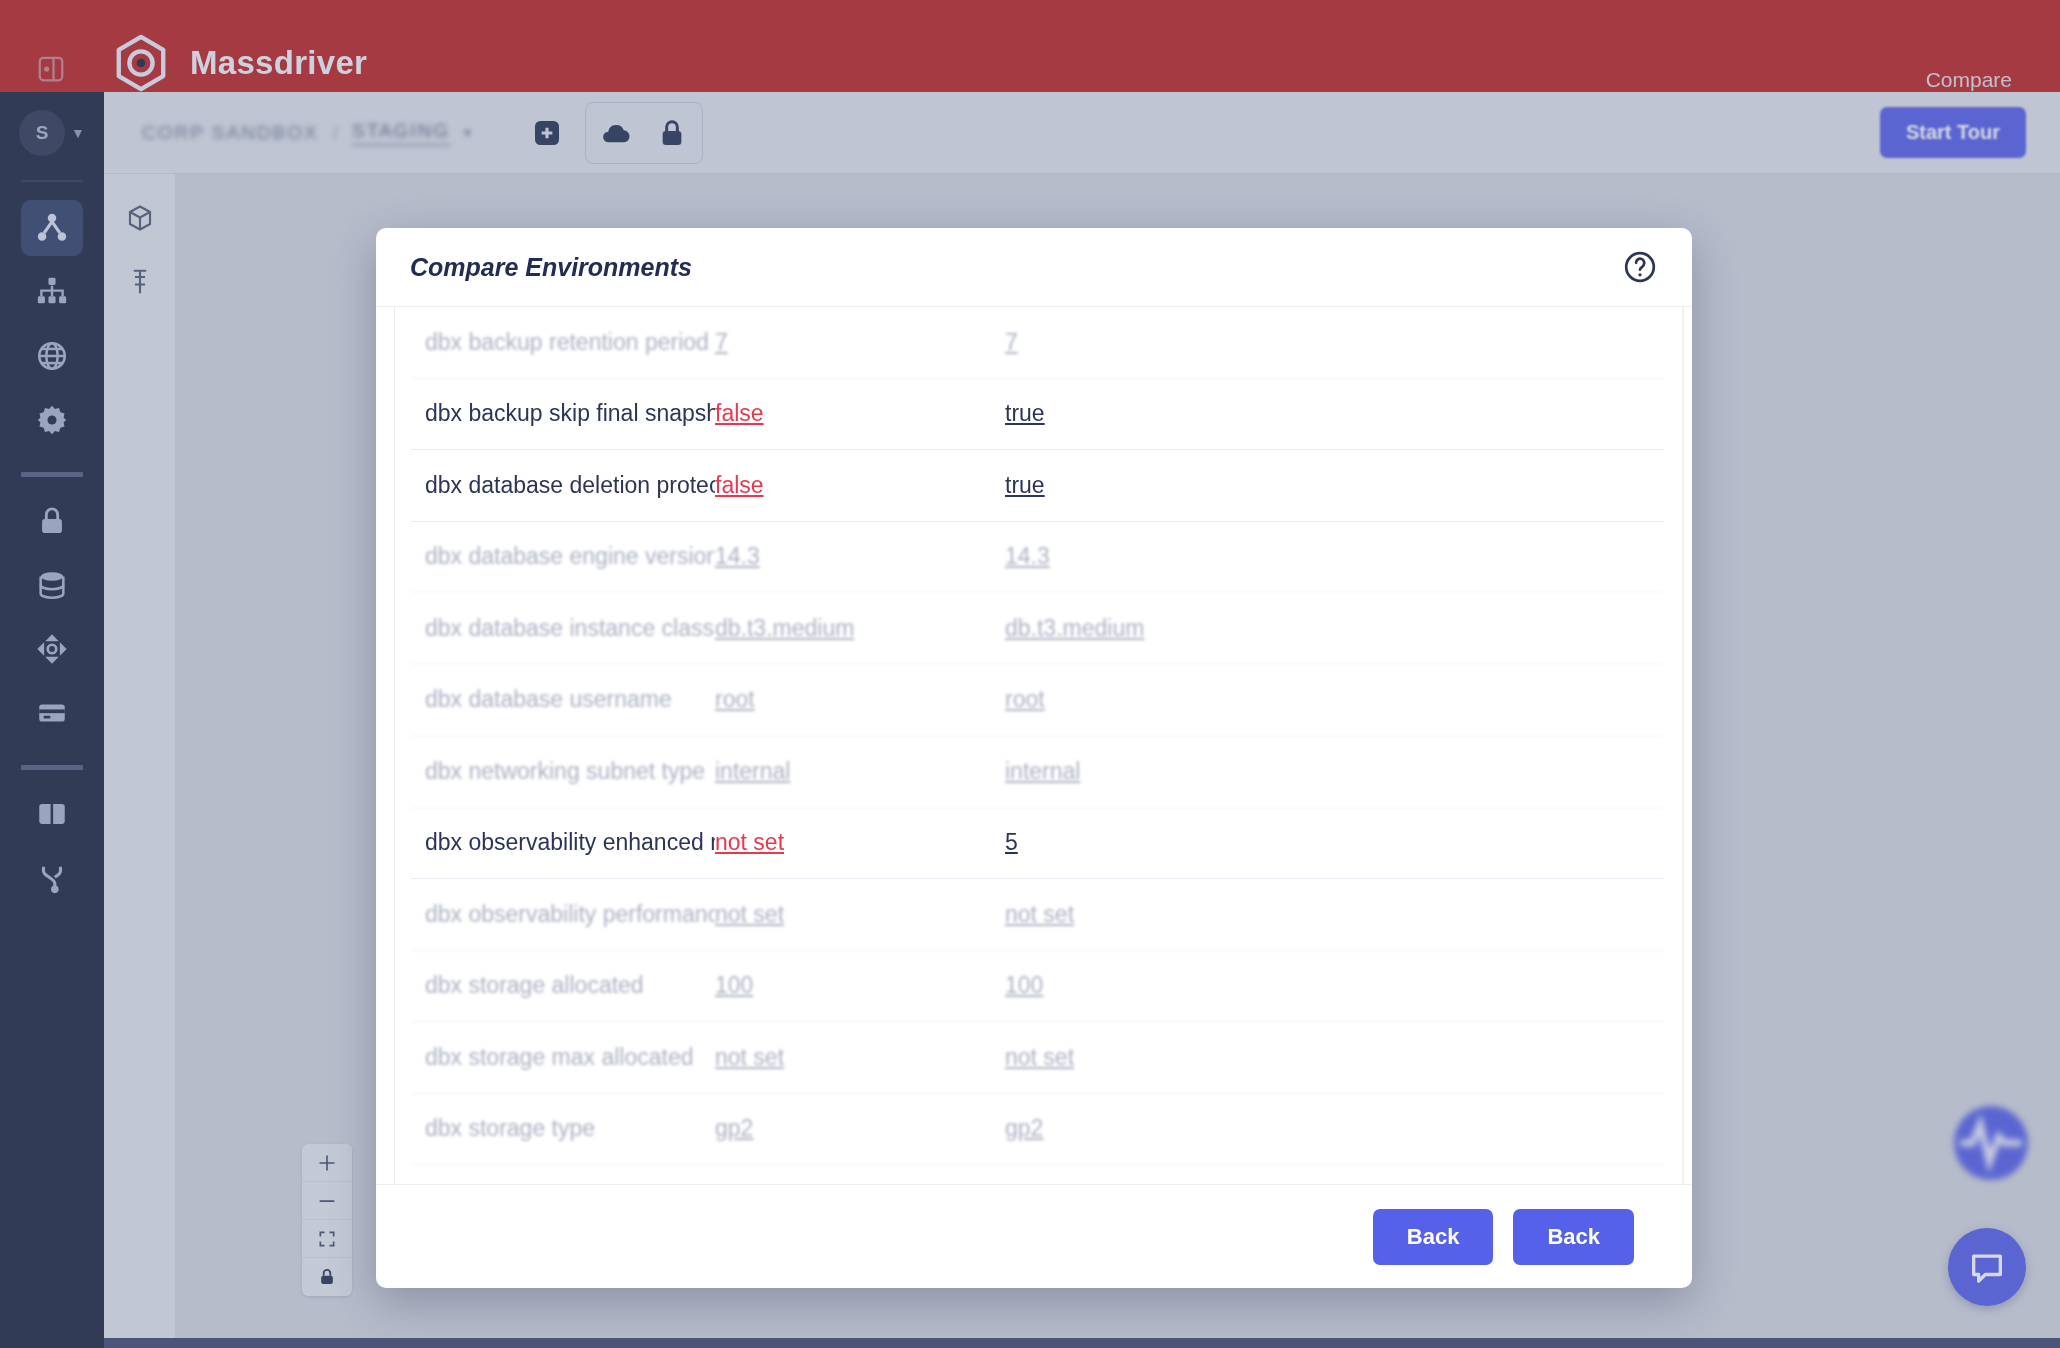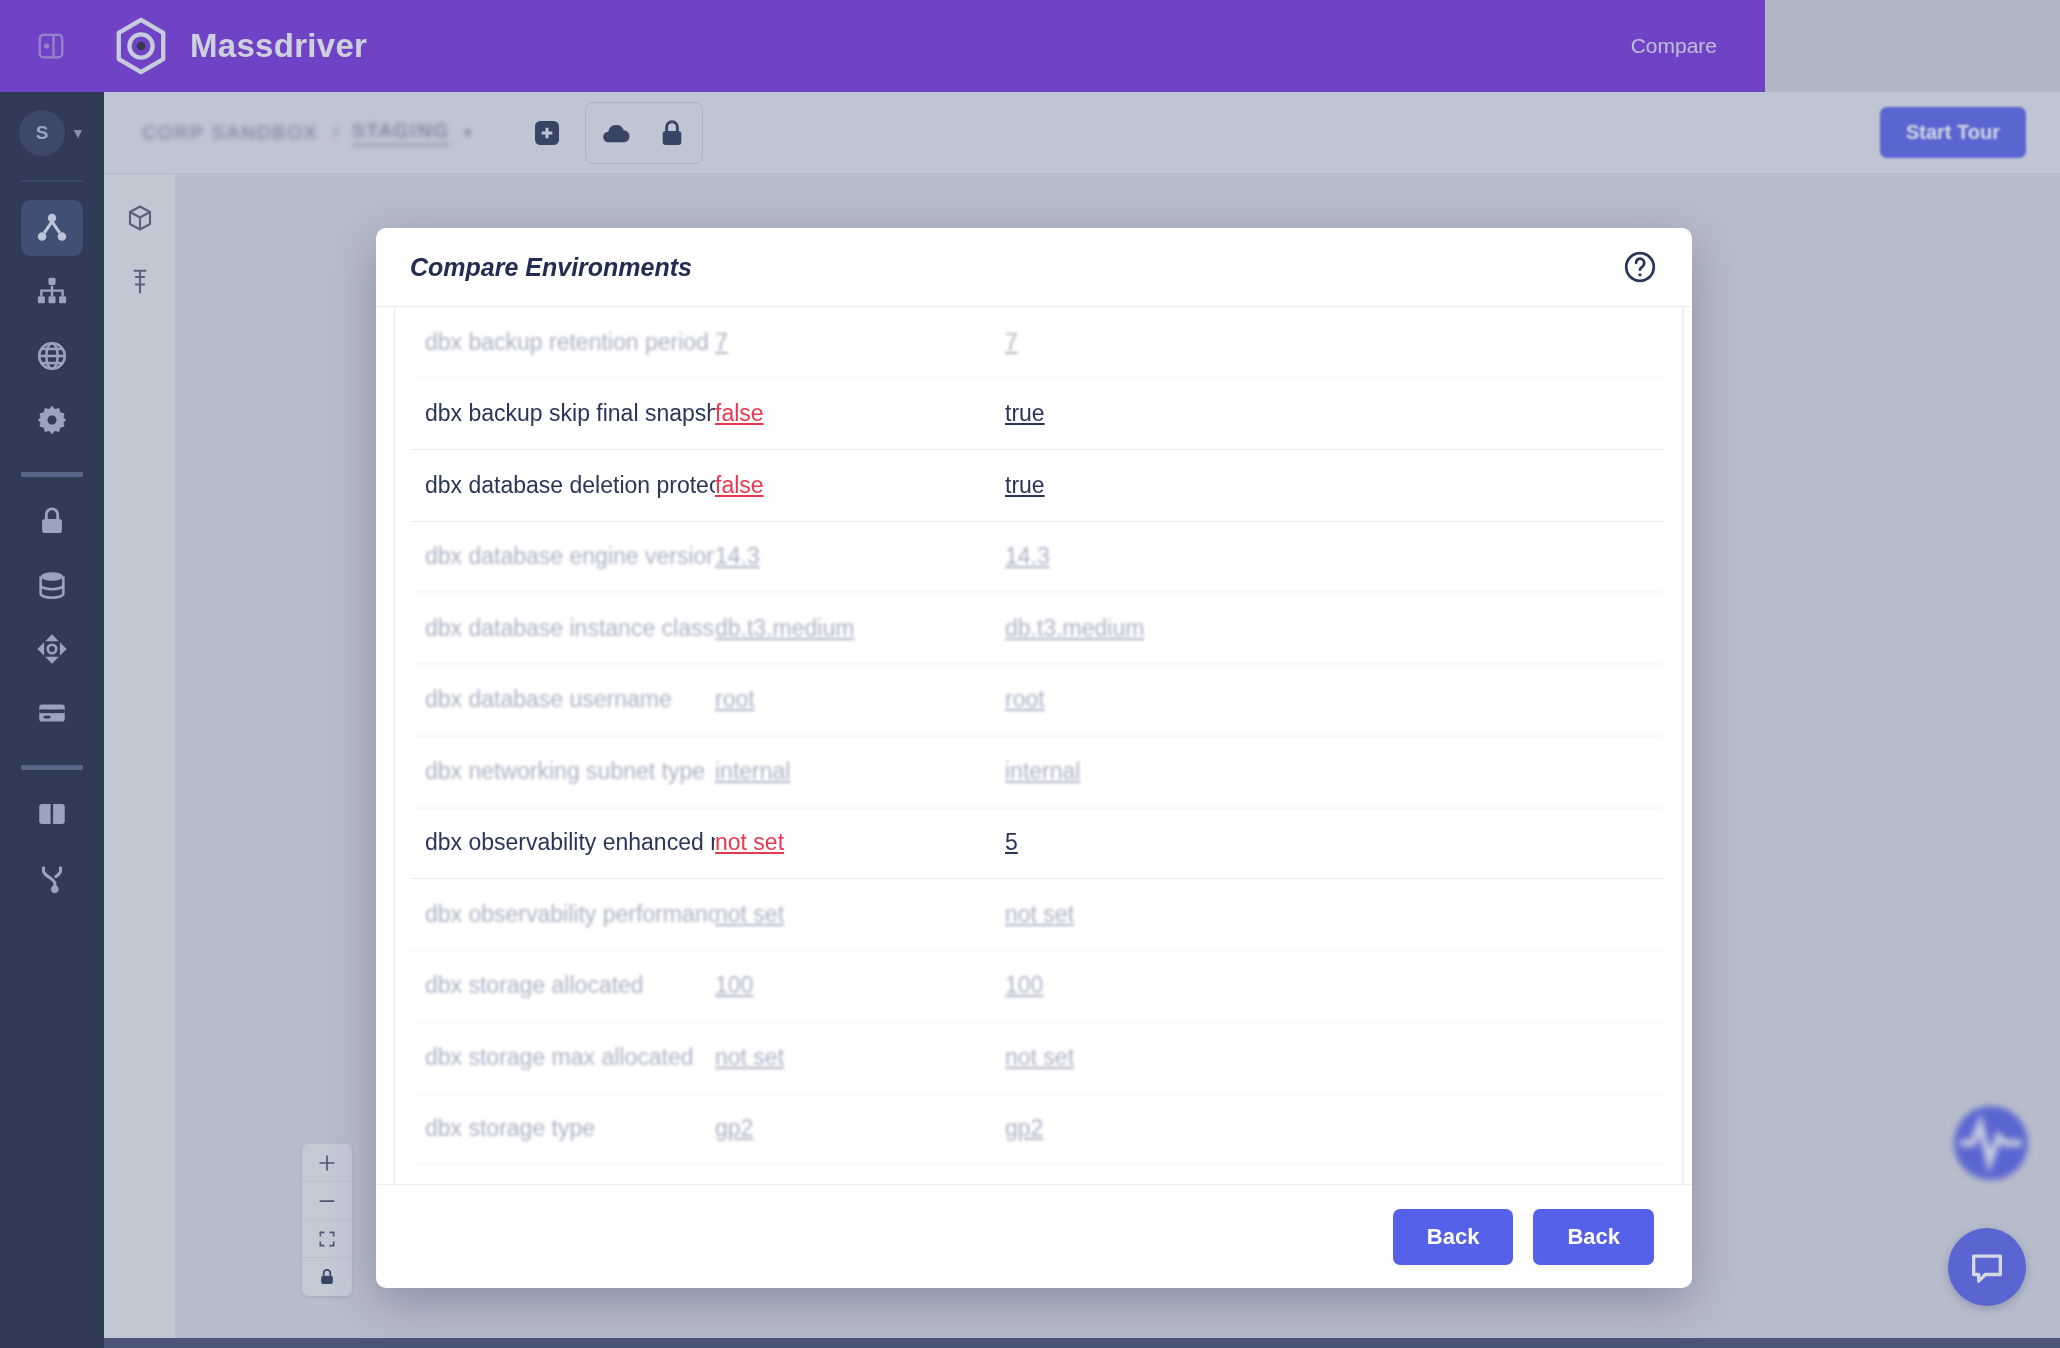--- a/index.html
+++ b/index.html
@@ -24,10 +24,10 @@
   #topbar {
     position: absolute;
     top: 0; left: 0;
-    width: 1765px; height: 92px;
-    background: #6d28d9;
+    width: 2060px; height: 92px;
+    background: #b91c1c;
     display: flex;
-    align-items: center;
+    align-items: flex-end;
     z-index: 30;
   }
   #topbar-collapse {

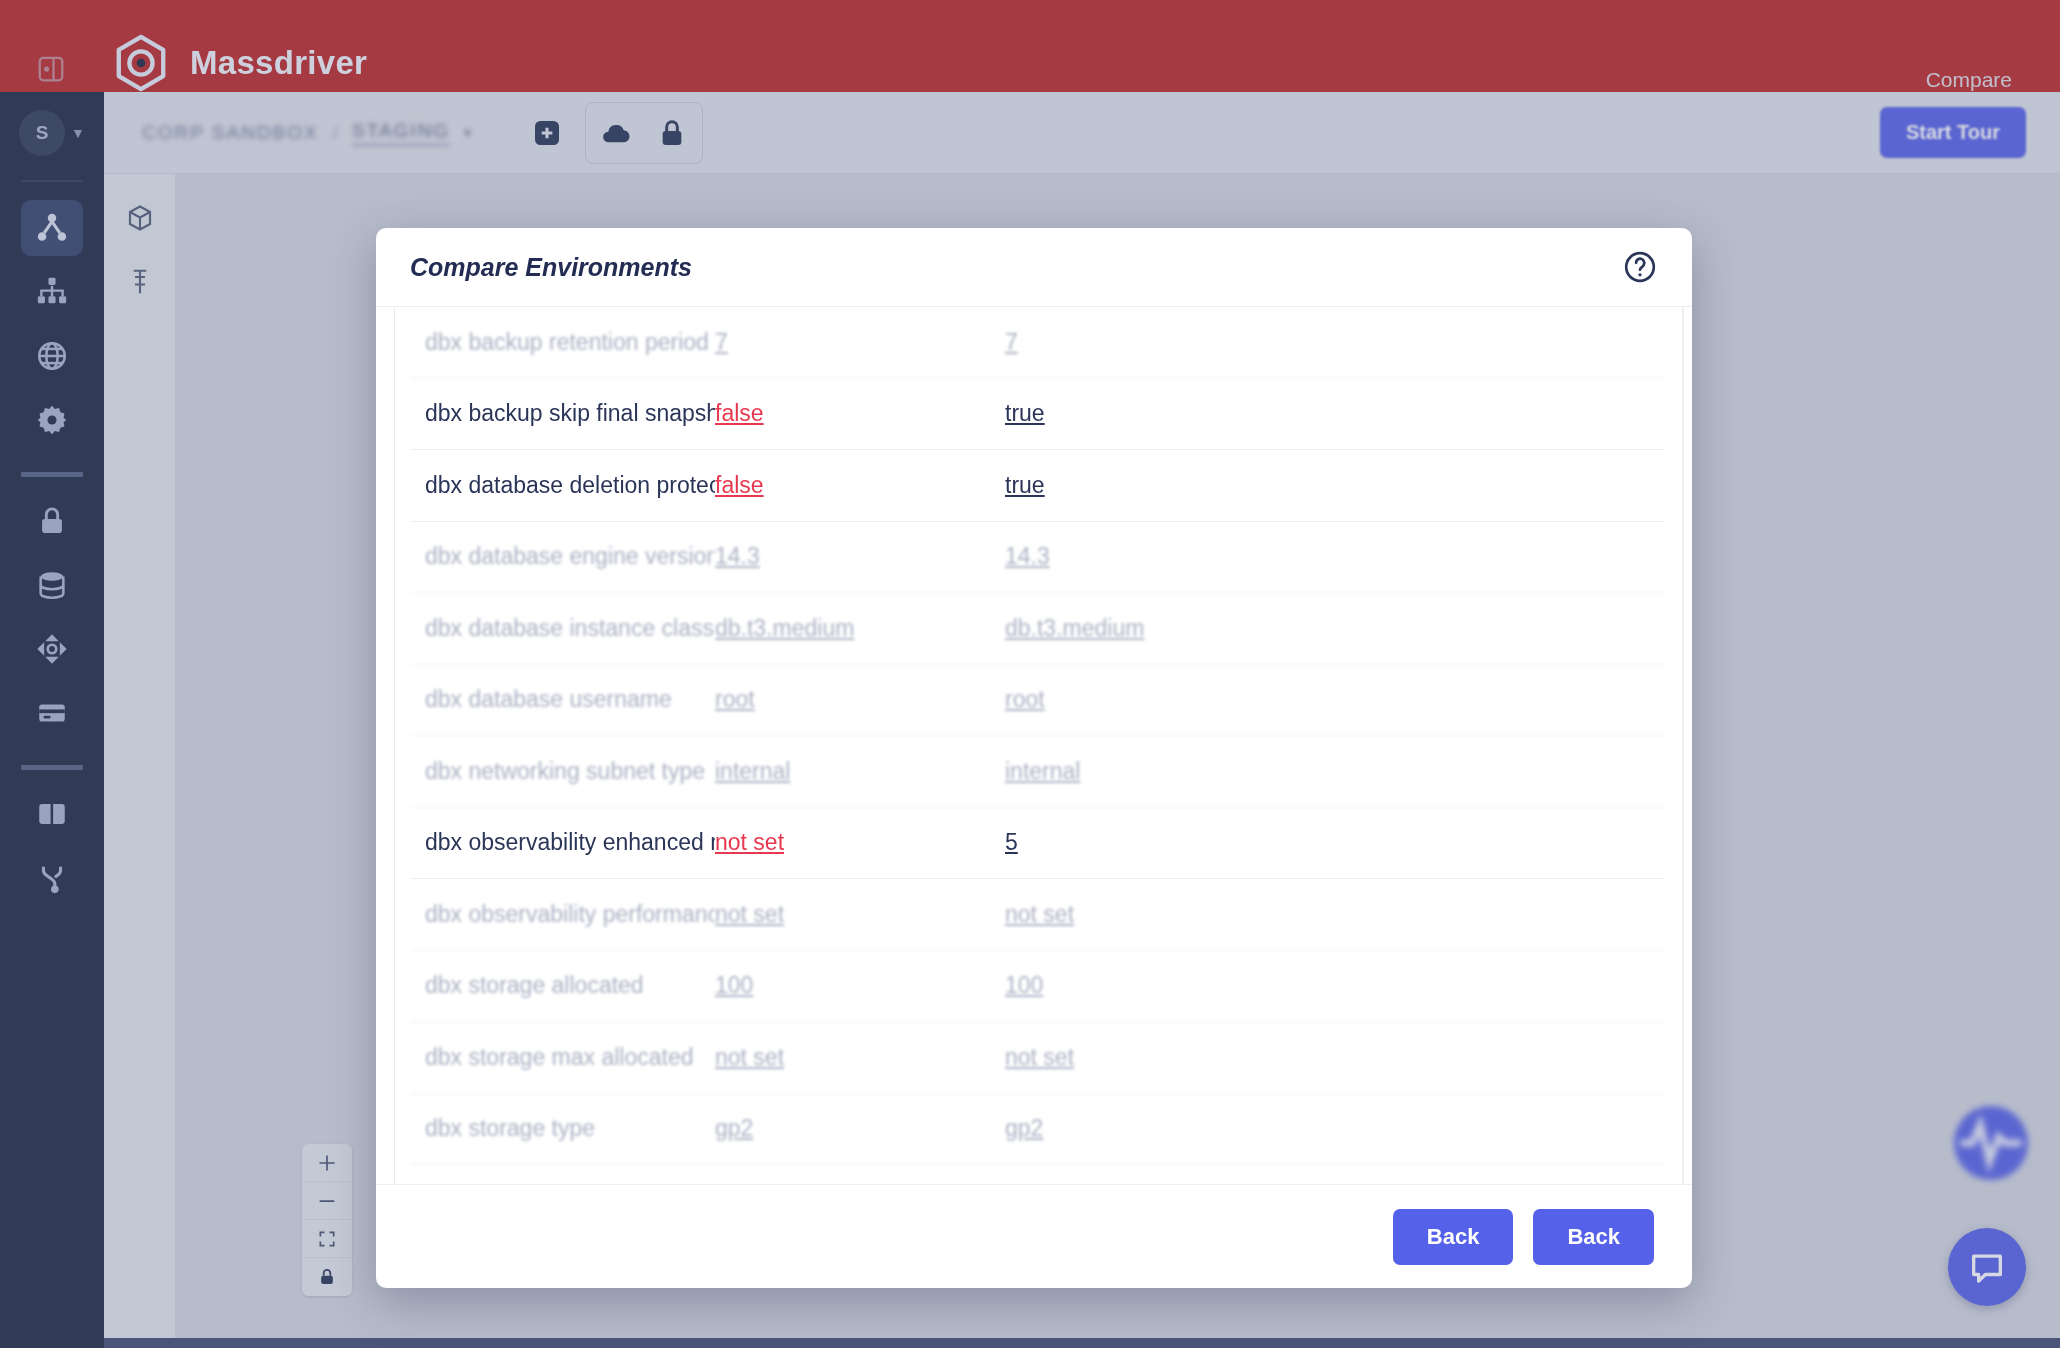--- a/index.html
+++ b/index.html
@@ -317,7 +317,7 @@
     align-items: center;
     justify-content: flex-end;
     gap: 20px;
-    padding-right: 38px;
+    padding-right: 58px;
   }
   .modal-btn {
     background: #5661ea;

